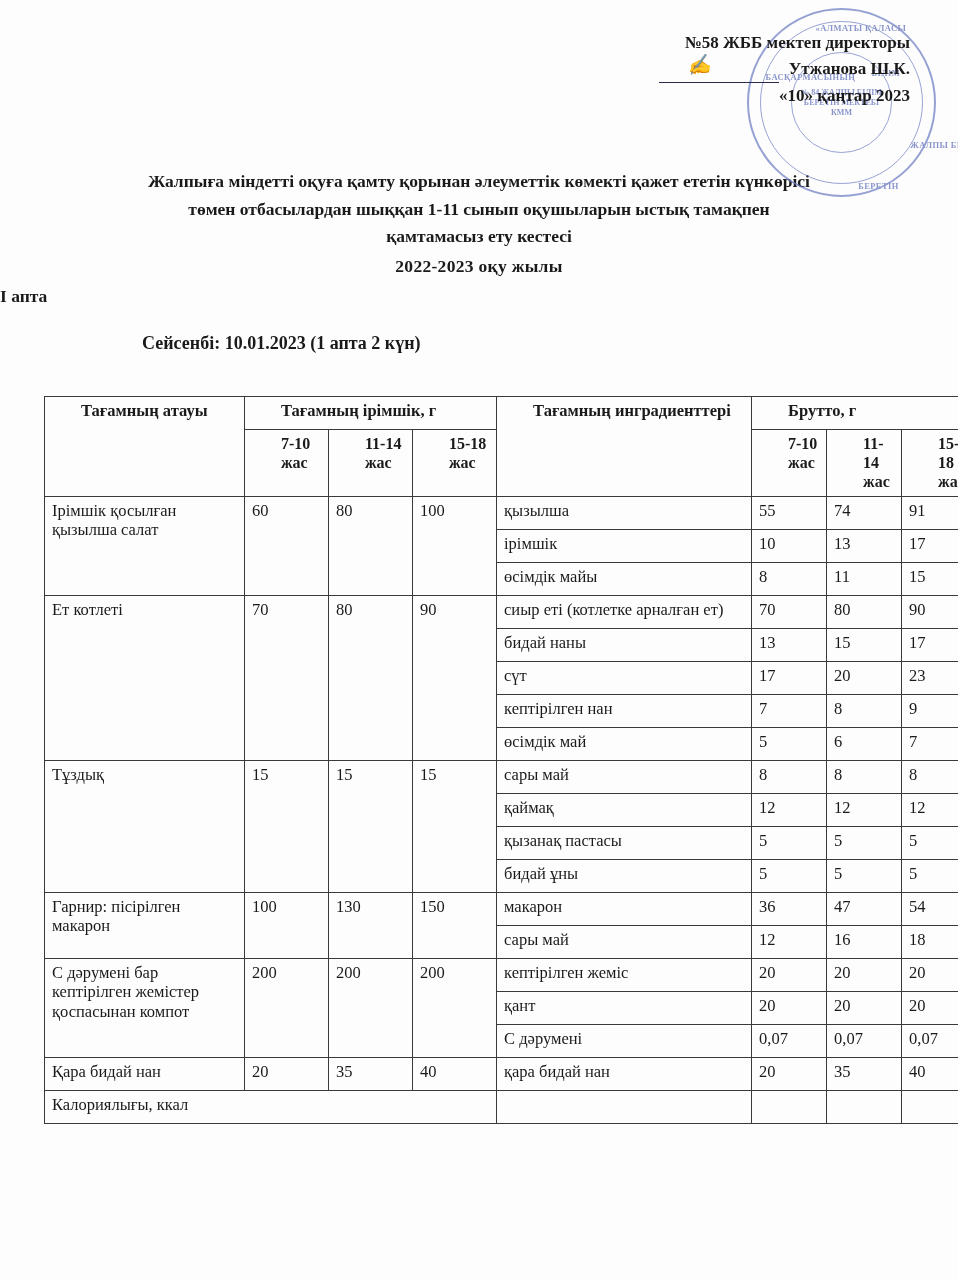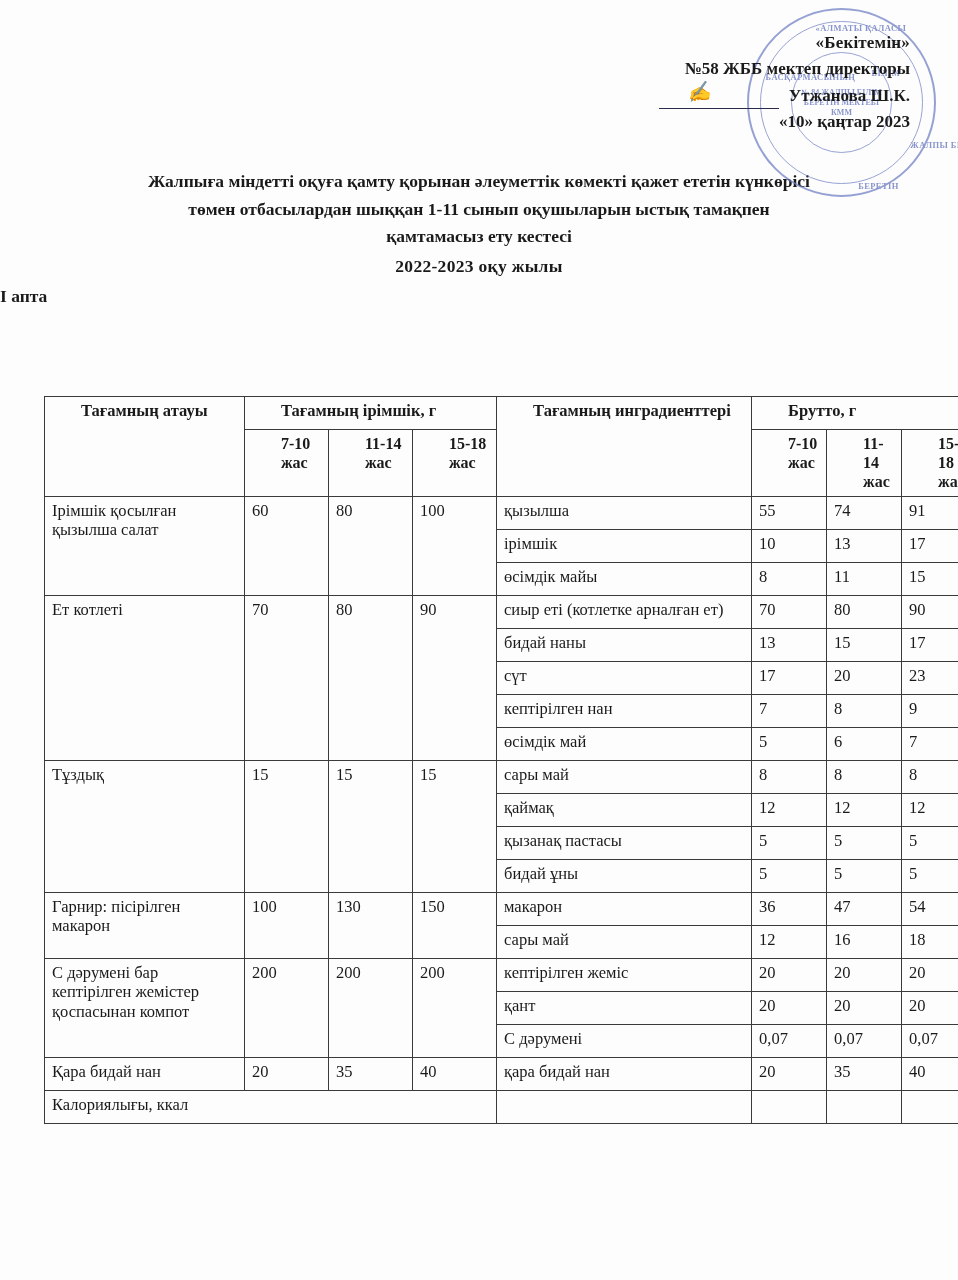--- a/index.html
+++ b/index.html
@@ -198,7 +198,6 @@
   </div>
 
   <div class="approval">
-    <div class="line1">«Бекітемін»</div>
     <div>№58 ЖББ мектеп директоры</div>
     <div class="sig-row">
       <span class="sig-underline">

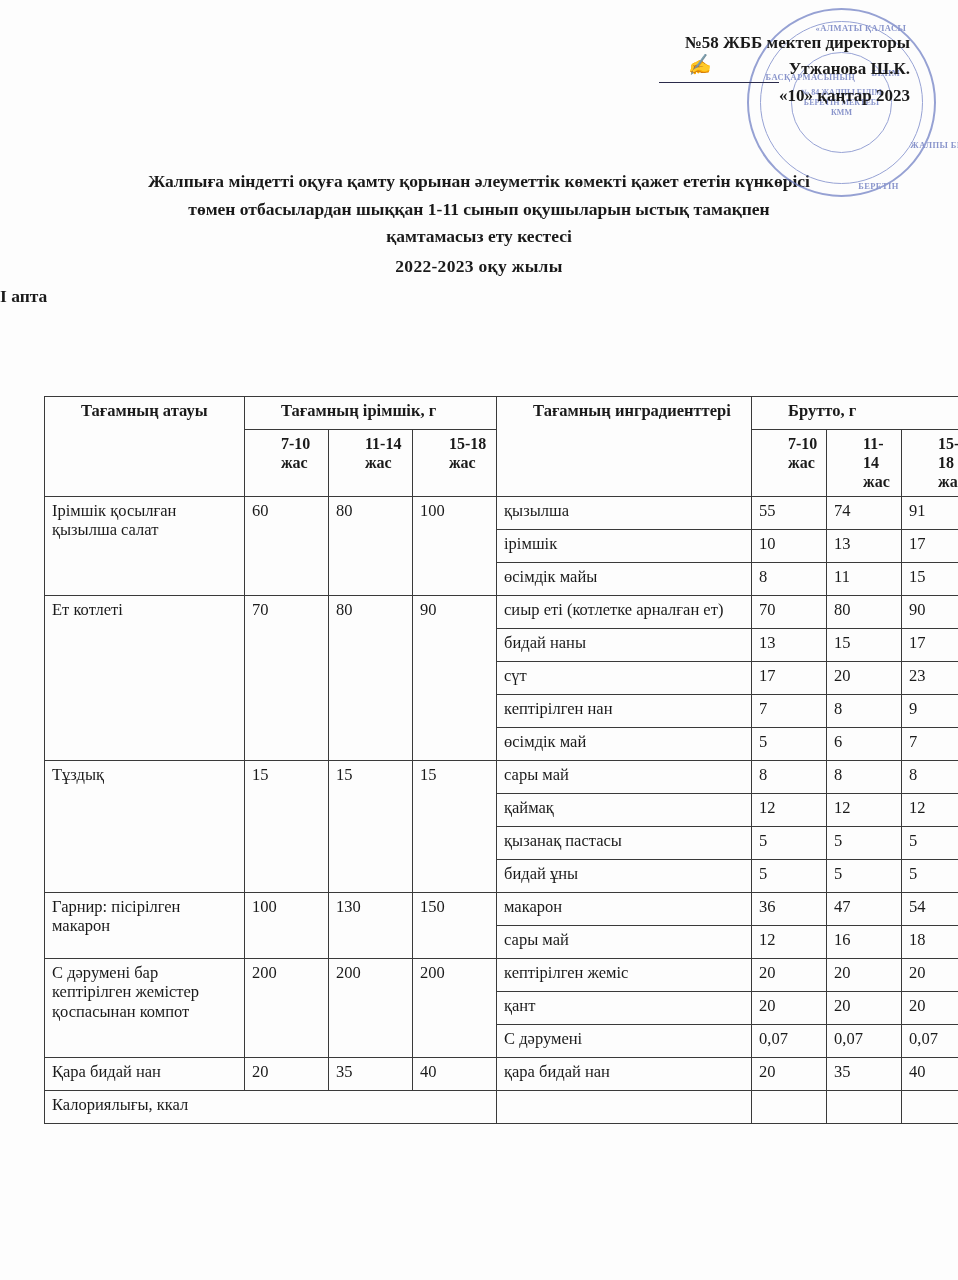--- a/index.html
+++ b/index.html
@@ -216,6 +216,7 @@
   </div>
 
   <div class="week-title">I апта</div>
+  <div class="day-title">Сейсенбі: 10.01.2023 (1 апта 2 күн)</div>
 
   <div class="table-wrap">
     <table class="menu">

